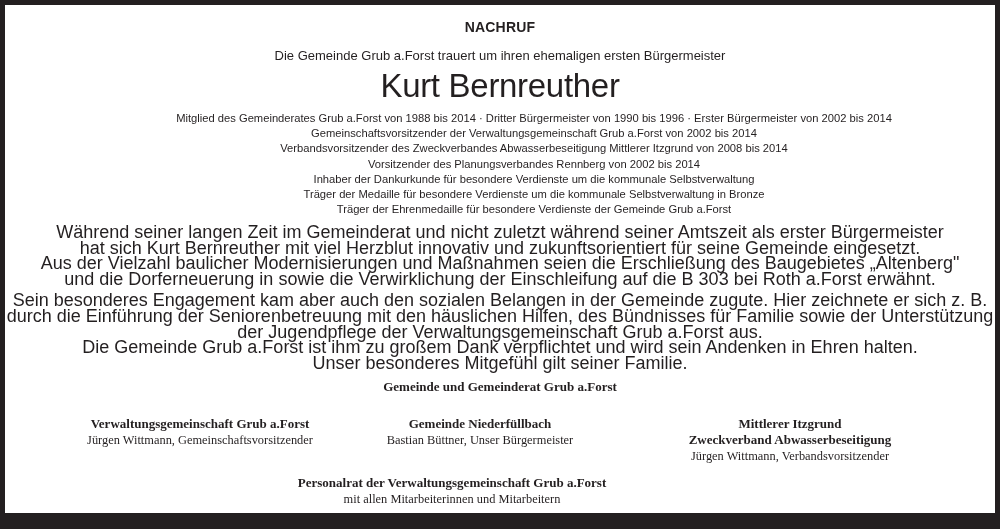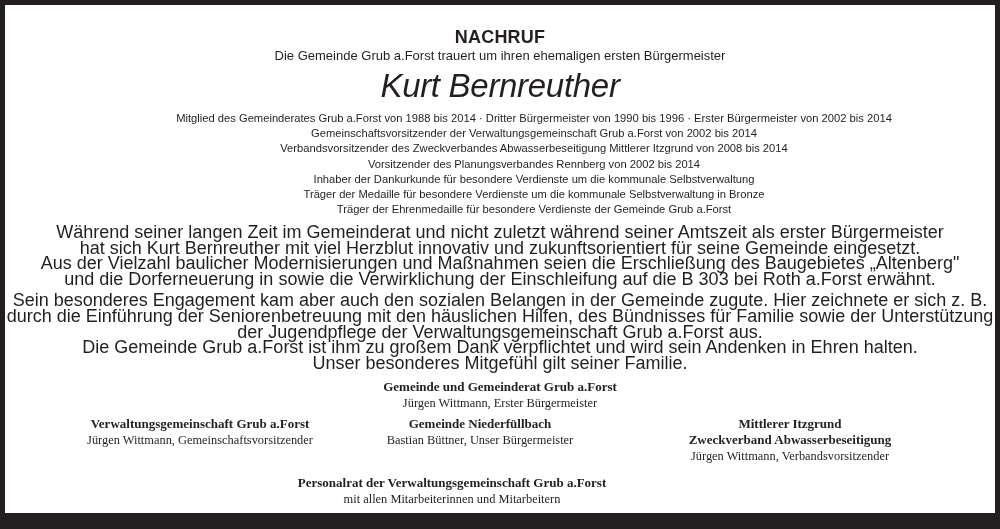--- a/index.html
+++ b/index.html
@@ -15,7 +15,7 @@
     background: #ffffff;
   }
   .c { position: absolute; left: 0; width: 990px; text-align: center; white-space: nowrap; }
-  .heading { top: 14px; font-size: 18px; font-weight: bold; letter-spacing: 0.2px; margin-top: 8px; }
+  .heading { top: 14px; font-size: 14px; font-weight: bold; letter-spacing: 0.2px; }
   .intro { top: 43px; font-size: 13px; }
   .name { top: 61px; font-size: 33px; font-weight: normal; letter-spacing: -0.3px; line-height: 40px; font-style: italic; }
   .roles { top: 106px; font-size: 11.2px; line-height: 15.2px; padding-left: 34px; }

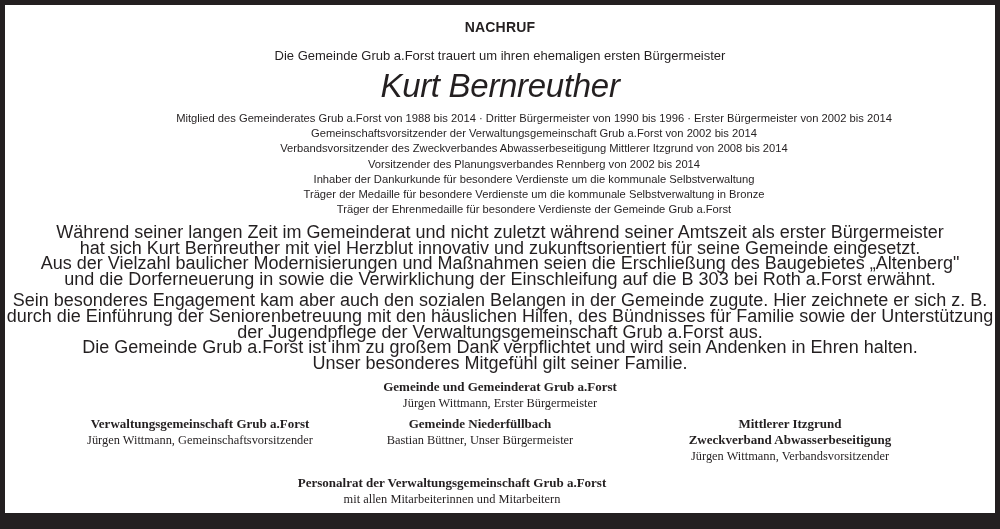--- a/index.html
+++ b/index.html
@@ -17,7 +17,7 @@
   .c { position: absolute; left: 0; width: 990px; text-align: center; white-space: nowrap; }
   .heading { top: 14px; font-size: 14px; font-weight: bold; letter-spacing: 0.2px; }
   .intro { top: 43px; font-size: 13px; }
-  .name { top: 61px; font-size: 33px; font-weight: normal; letter-spacing: -0.3px; line-height: 40px; font-style: italic; }
+  .name { top: 61px; font-size: 33px; font-weight: normal; letter-spacing: -0.3px; line-height: 40px; }
   .roles { top: 106px; font-size: 11.2px; line-height: 15.2px; padding-left: 34px; }
   .roles div { height: 15.2px; }
   .body { top: 220px; font-size: 18px; line-height: 15.6px; }

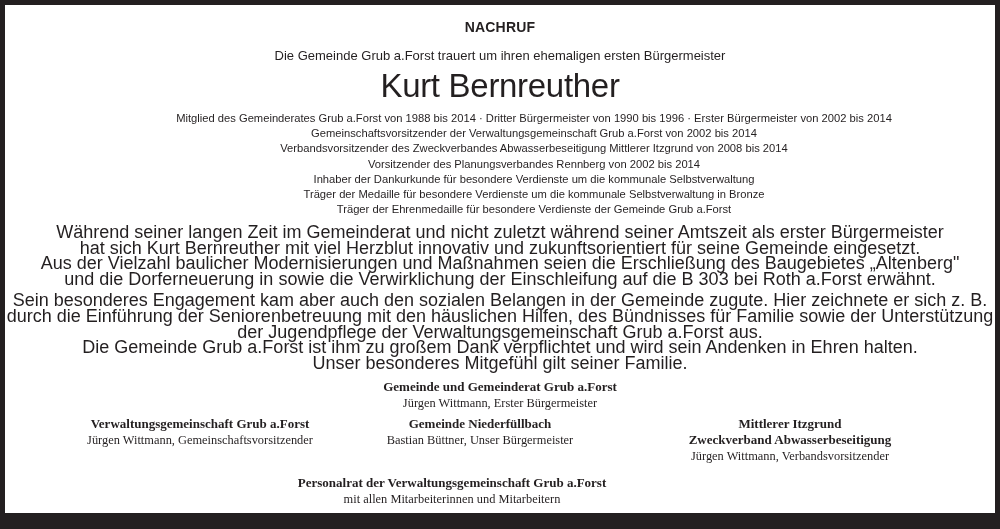--- a/index.html
+++ b/index.html
@@ -64,7 +64,6 @@
 
   <div class="sig sig-main">
     <div class="org">Gemeinde und Gemeinderat Grub a.Forst</div>
-    <div>Jürgen Wittmann, Erster Bürgermeister</div>
   </div>
   <div class="sig sig-left">
     <div class="org">Verwaltungsgemeinschaft Grub a.Forst</div>

